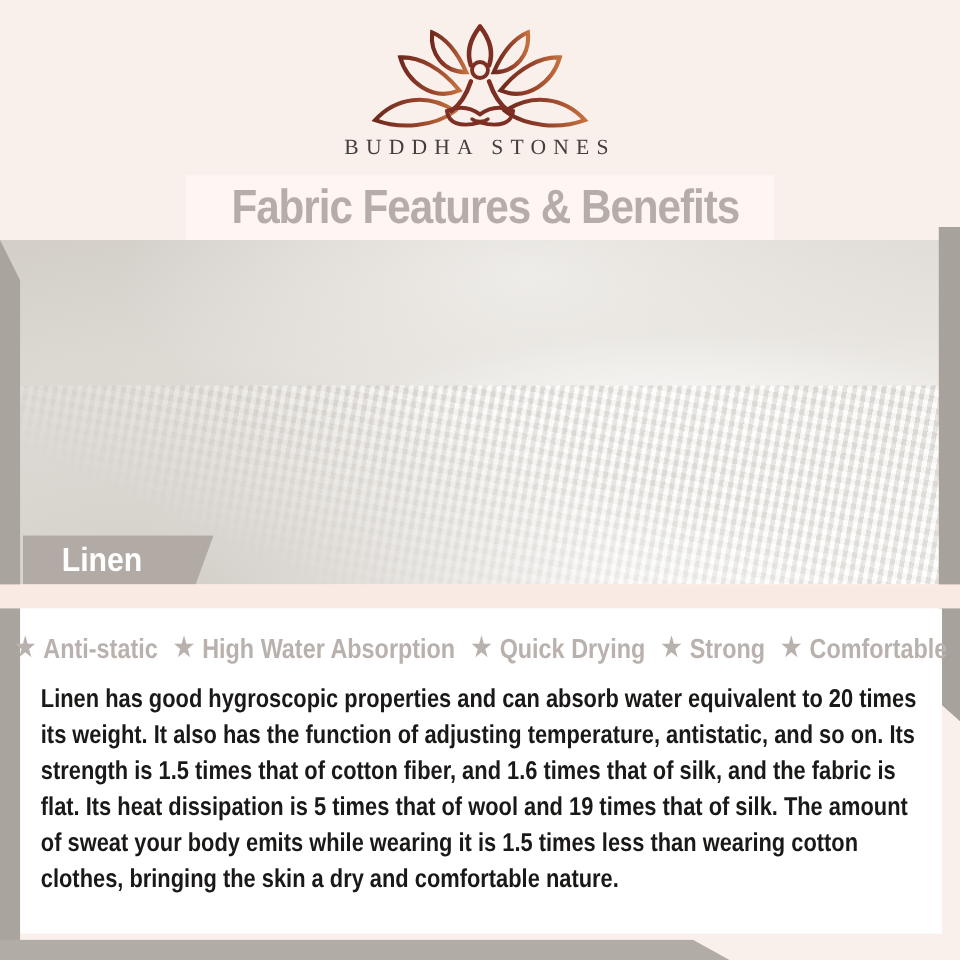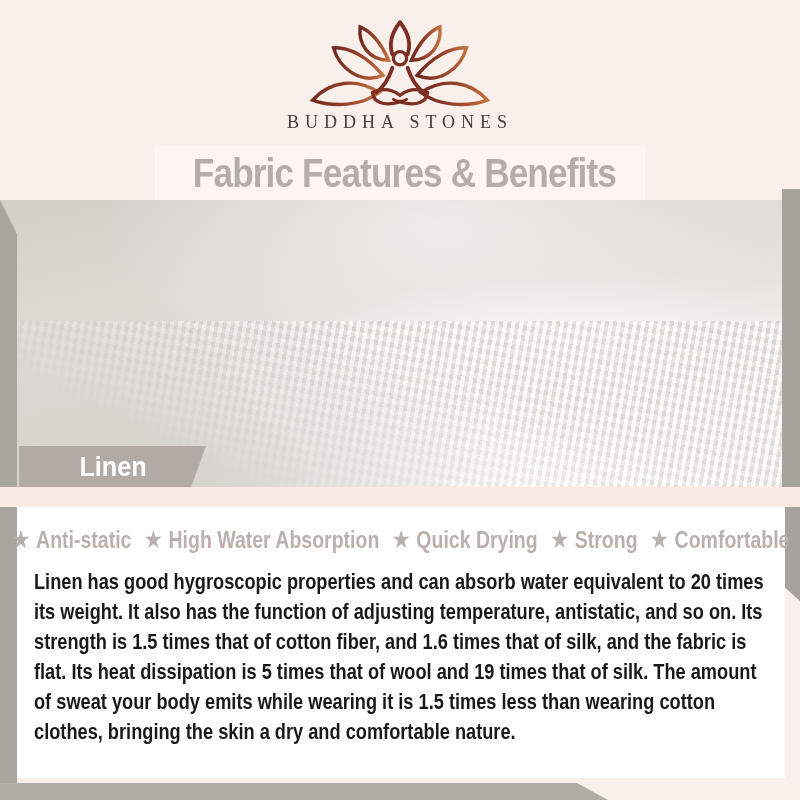--- a/index.html
+++ b/index.html
@@ -73,7 +73,7 @@
     position:absolute;left:19px;top:446px;width:159px;height:41px;
     background:#b2aba5;
     clip-path:polygon(0 0,100% 0,calc(100% - 15px) 100%,0 100%);
-    display:flex;align-items:center;padding-left:28px;
+    display:flex;align-items:center;
   }
   .linen-banner .label{
     color:#ffffff;font-weight:700;font-size:28px;padding-left:36px;

